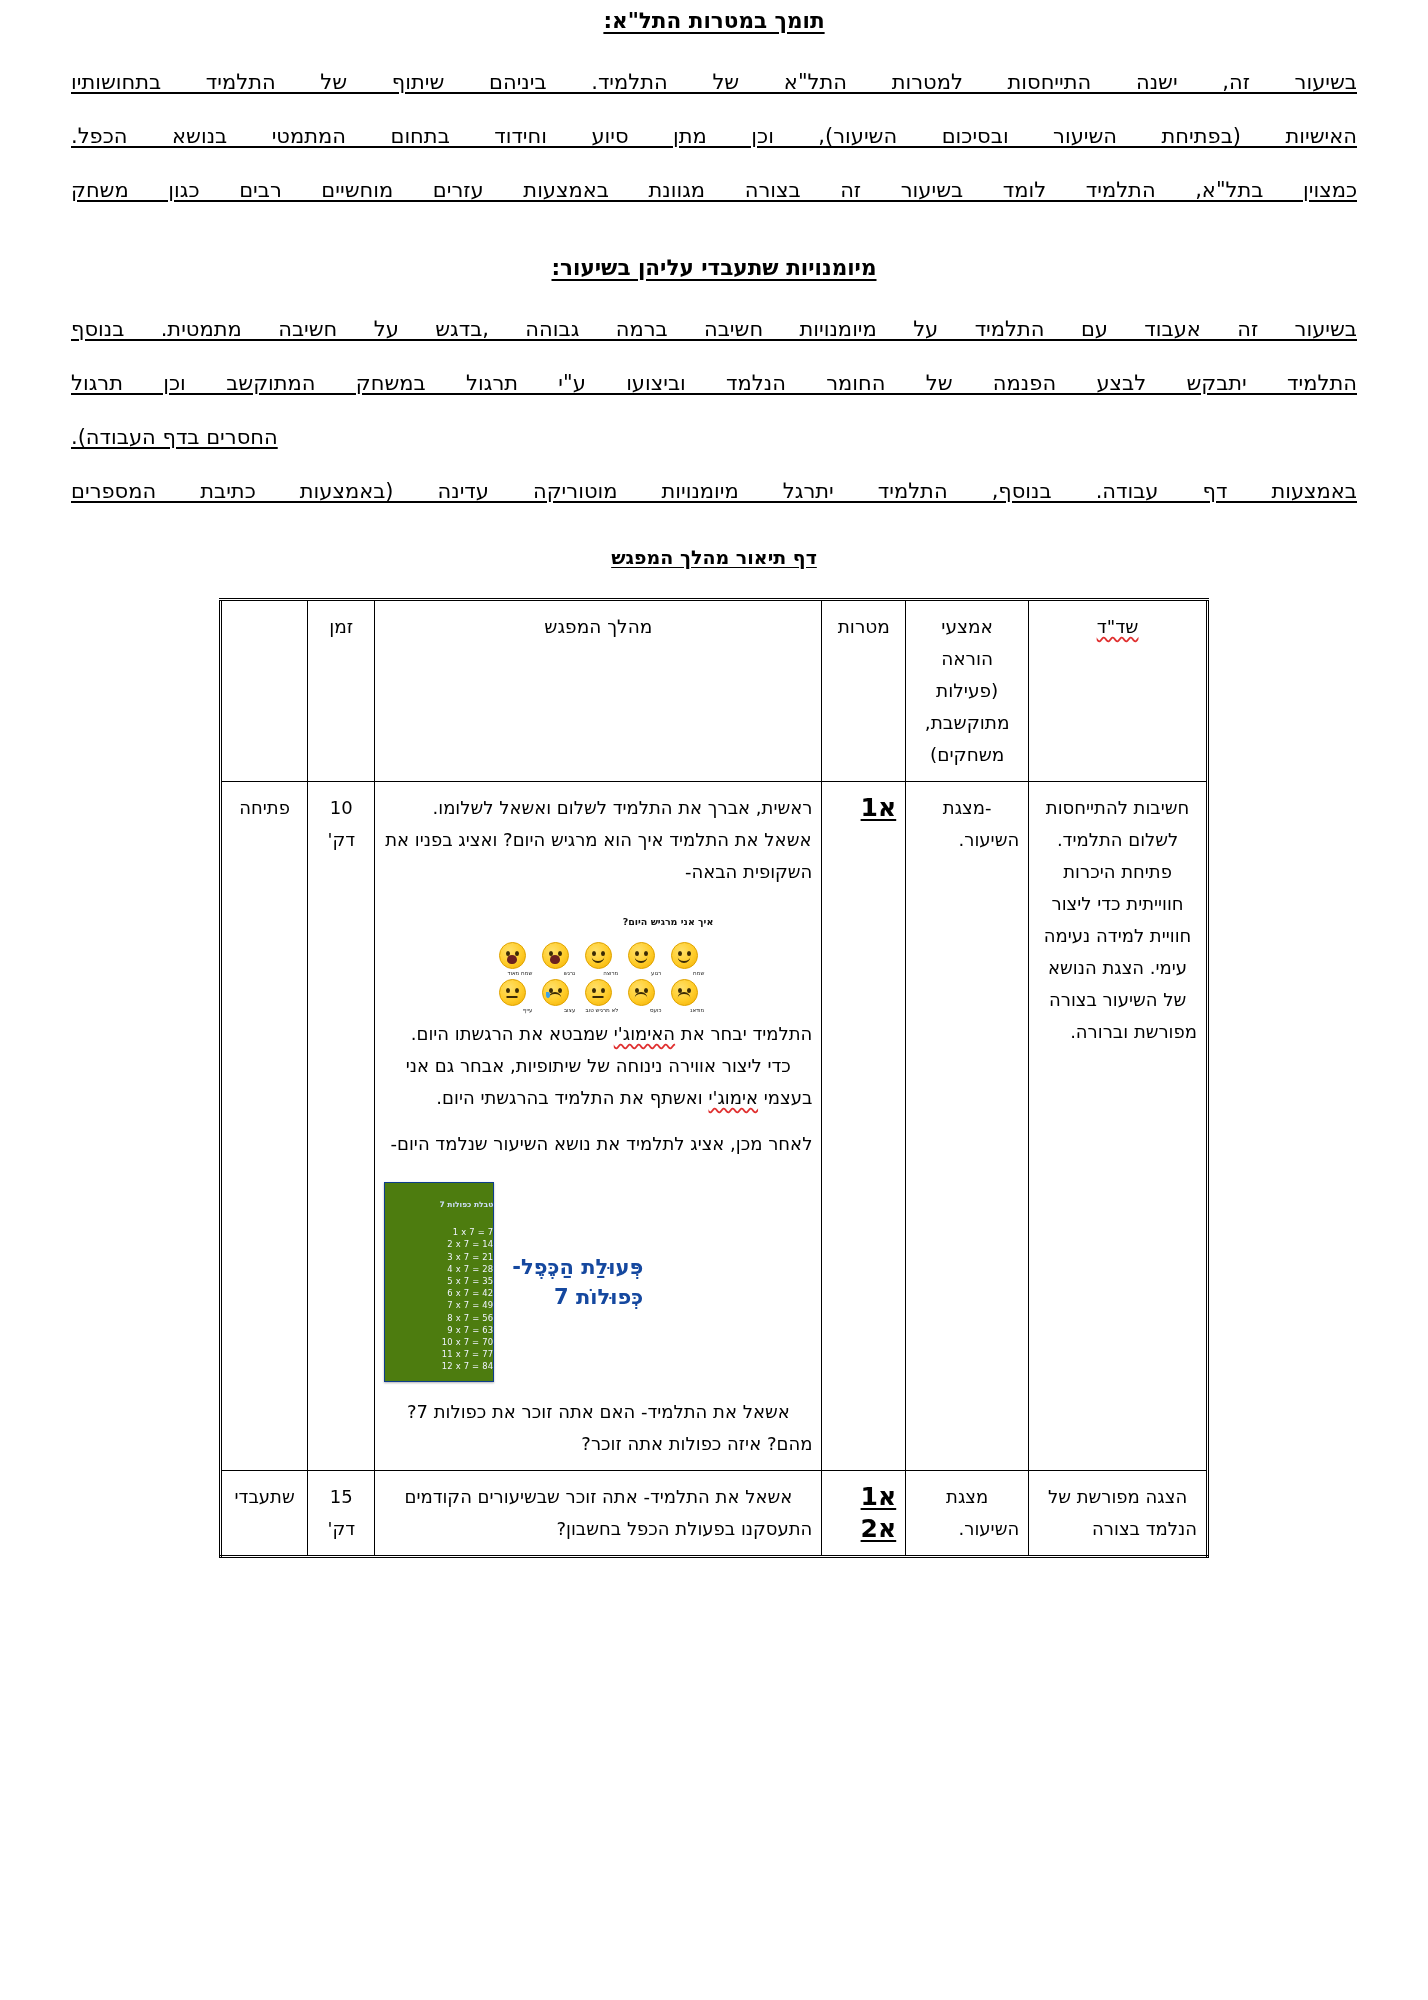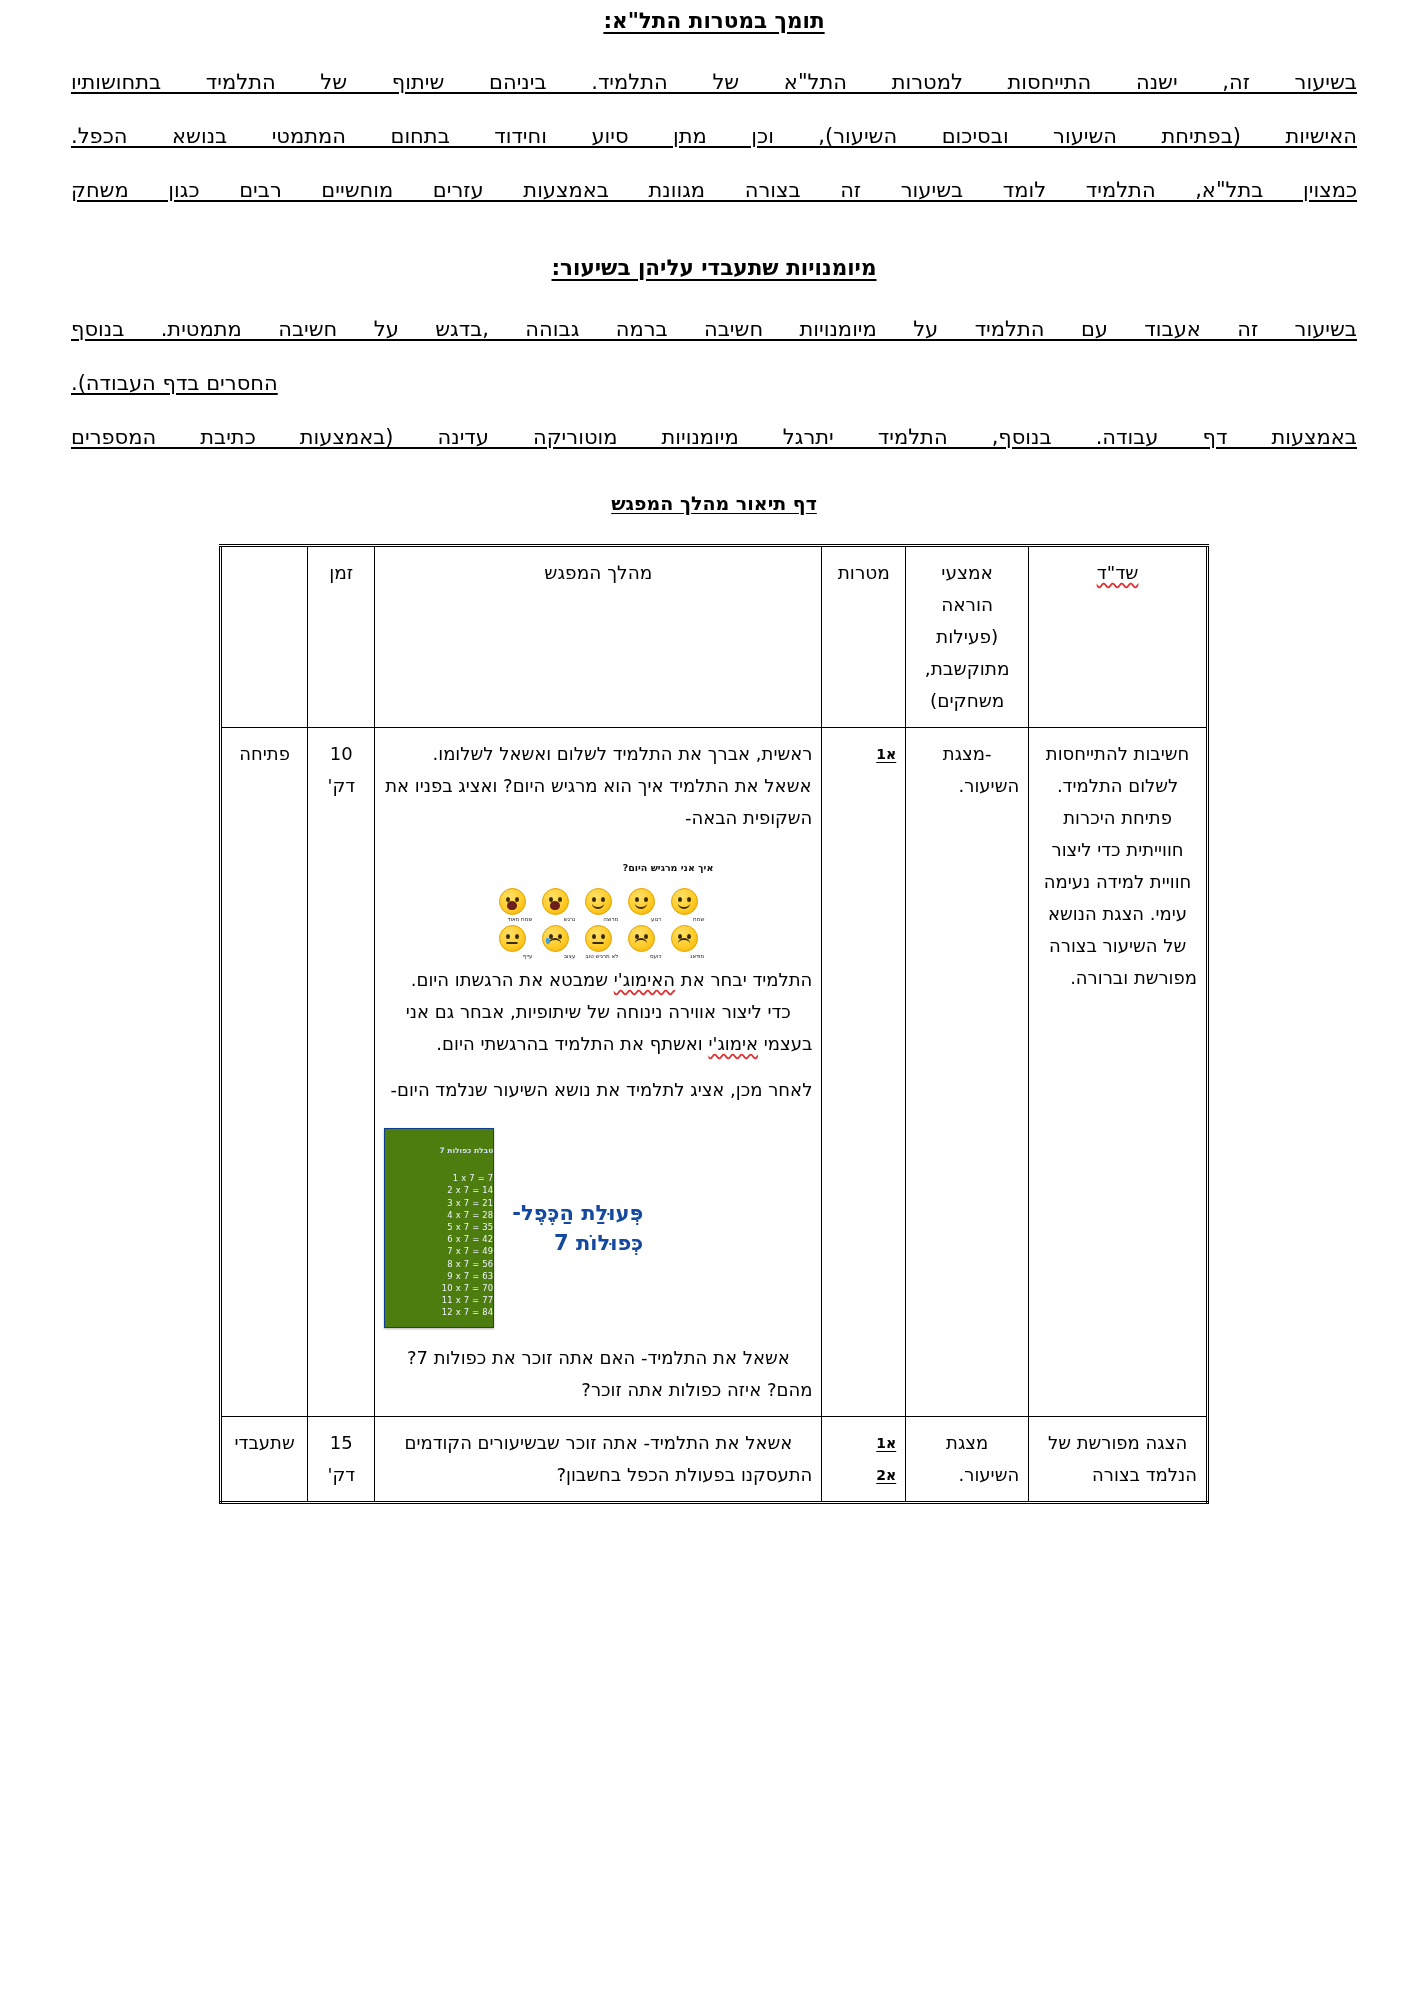--- a/index.html
+++ b/index.html
@@ -298,6 +298,7 @@
     </div>
     <div class="gap-14"></div>
     <p class="para">בשיעור זה אעבוד עם התלמיד על מיומנויות חשיבה ברמה גבוהה ,בדגש על חשיבה מתמטית. בנוסף</p>
+    <p class="para">התלמיד יתבקש לבצע הפנמה של החומר הנלמד וביצועו ע"י תרגול במשחק המתוקשב וכן תרגול</p>
     <p class="para para-nolast" style="text-align-last:left;">החסרים בדף העבודה).</p>
     <p class="para">באמצעות דף עבודה. בנוסף, התלמיד יתרגל מיומנויות מוטוריקה עדינה (באמצעות כתיבת המספרים</p>
   </div>

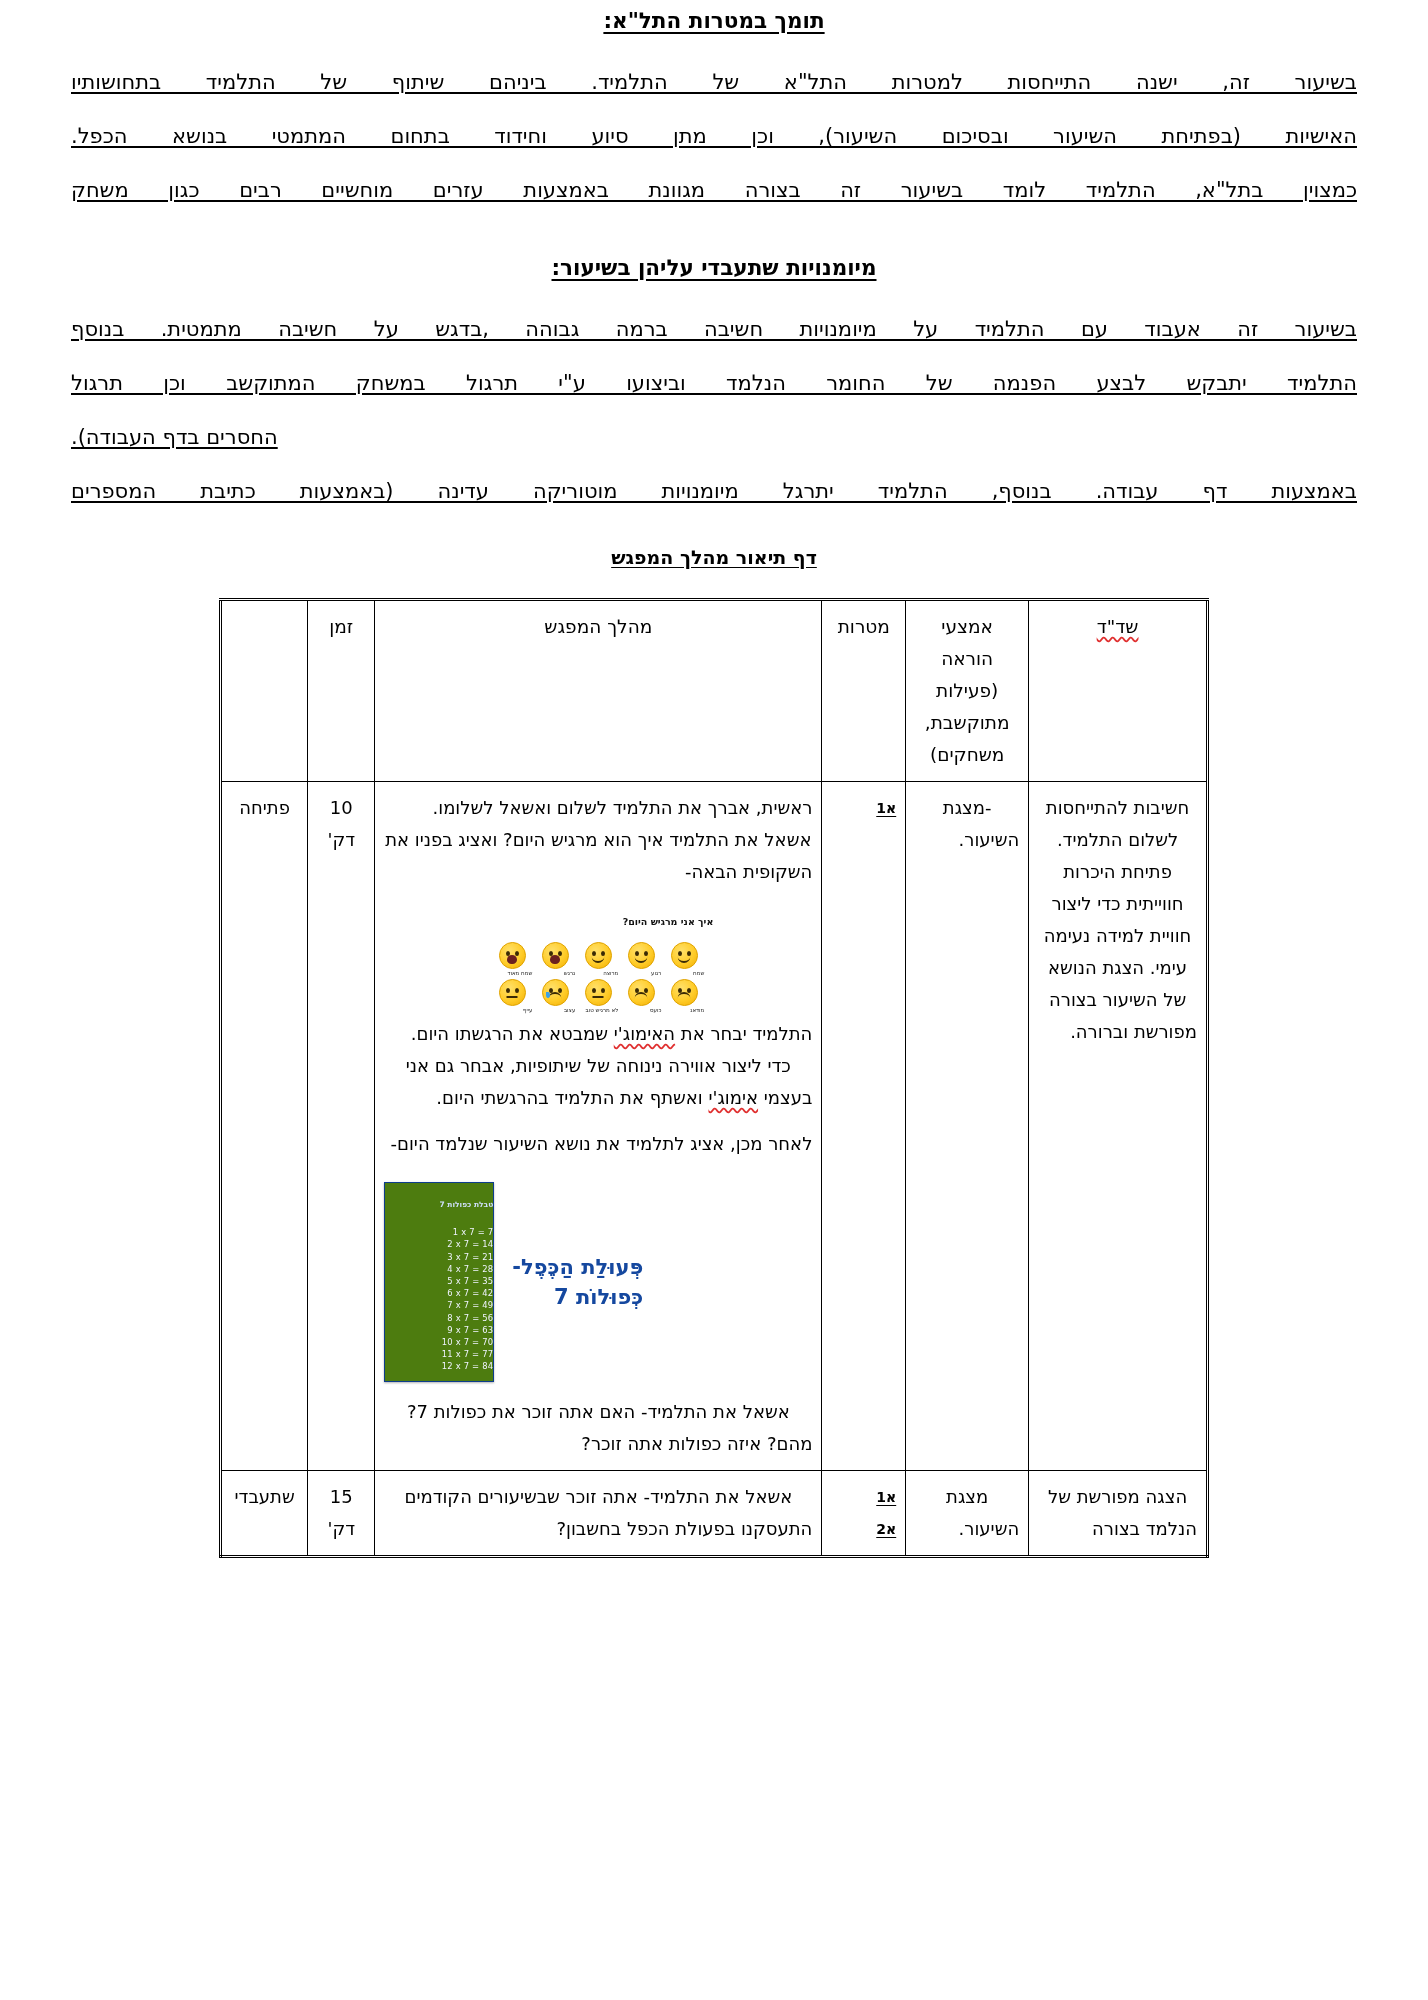--- a/index.html
+++ b/index.html
@@ -138,7 +138,7 @@
     text-underline-offset: 3px;
     display: block;
     text-align: right;
-    font-size: 14px;
+    font-size: 25px;
   }
 
   

